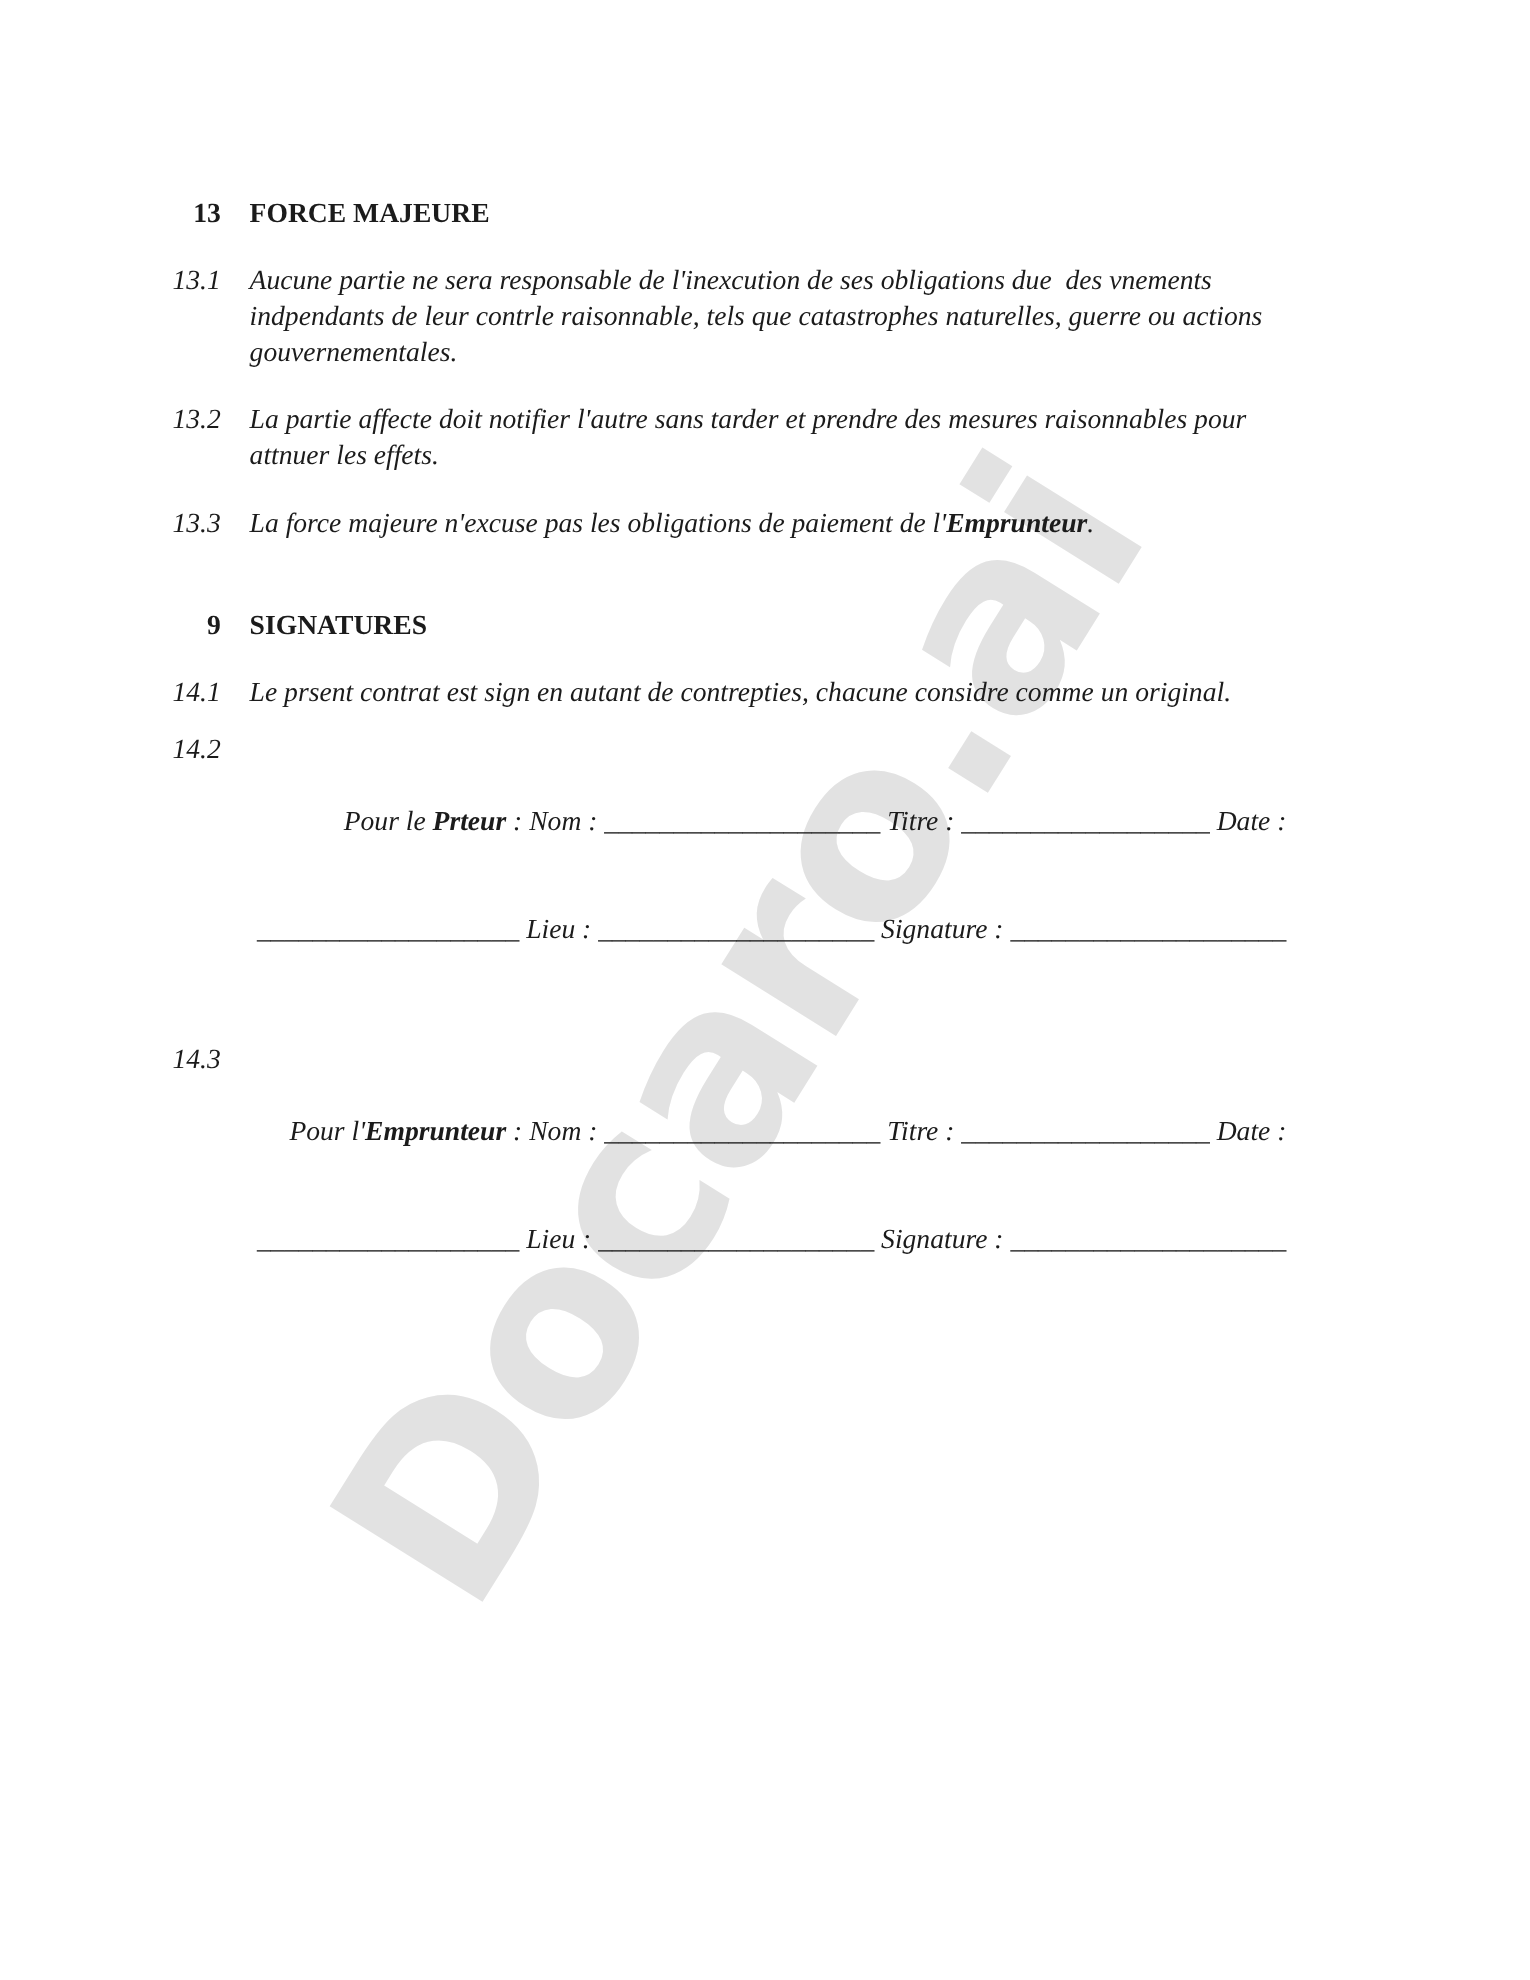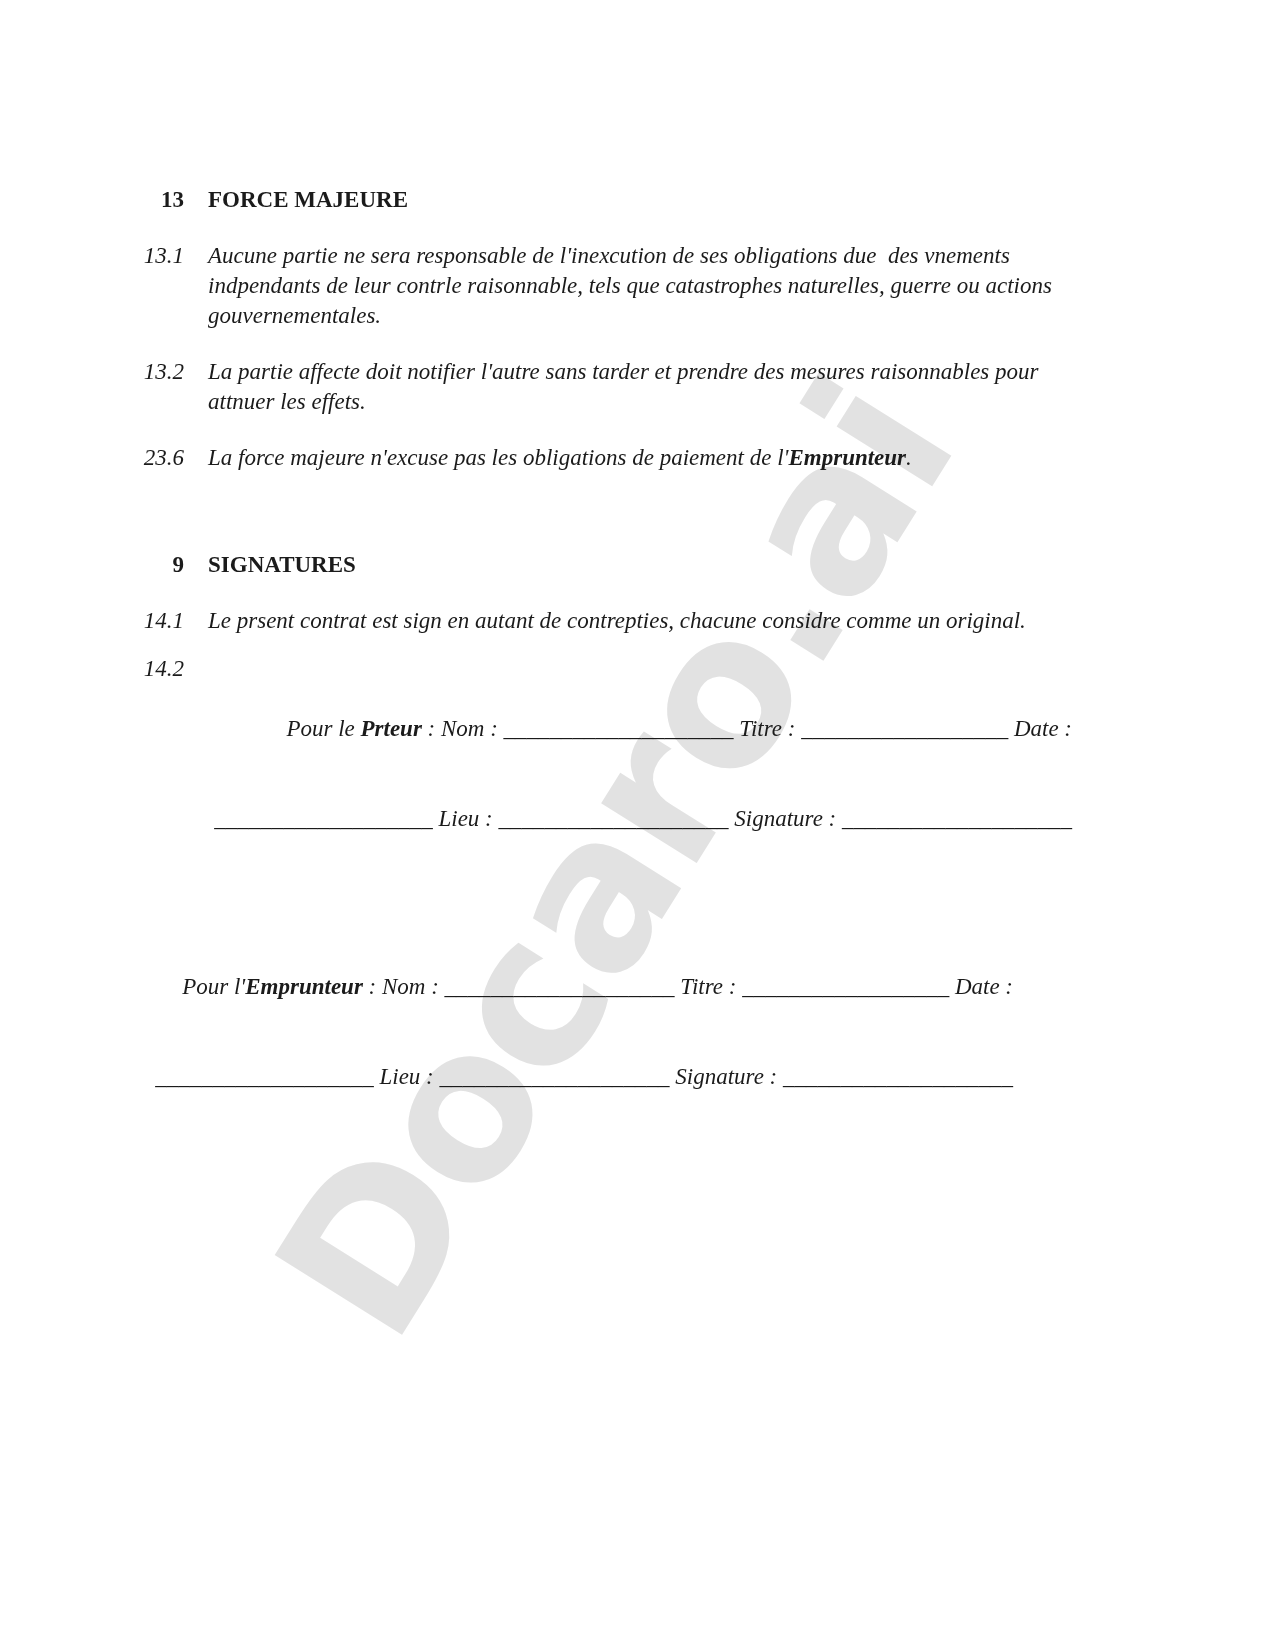--- a/index.html
+++ b/index.html
@@ -44,7 +44,7 @@
 
   .heading {
     display: flex;
-    margin: 77px 0 26px 0;
+    margin: 55px 0 26px 0;
     font-weight: bold;
   }
 

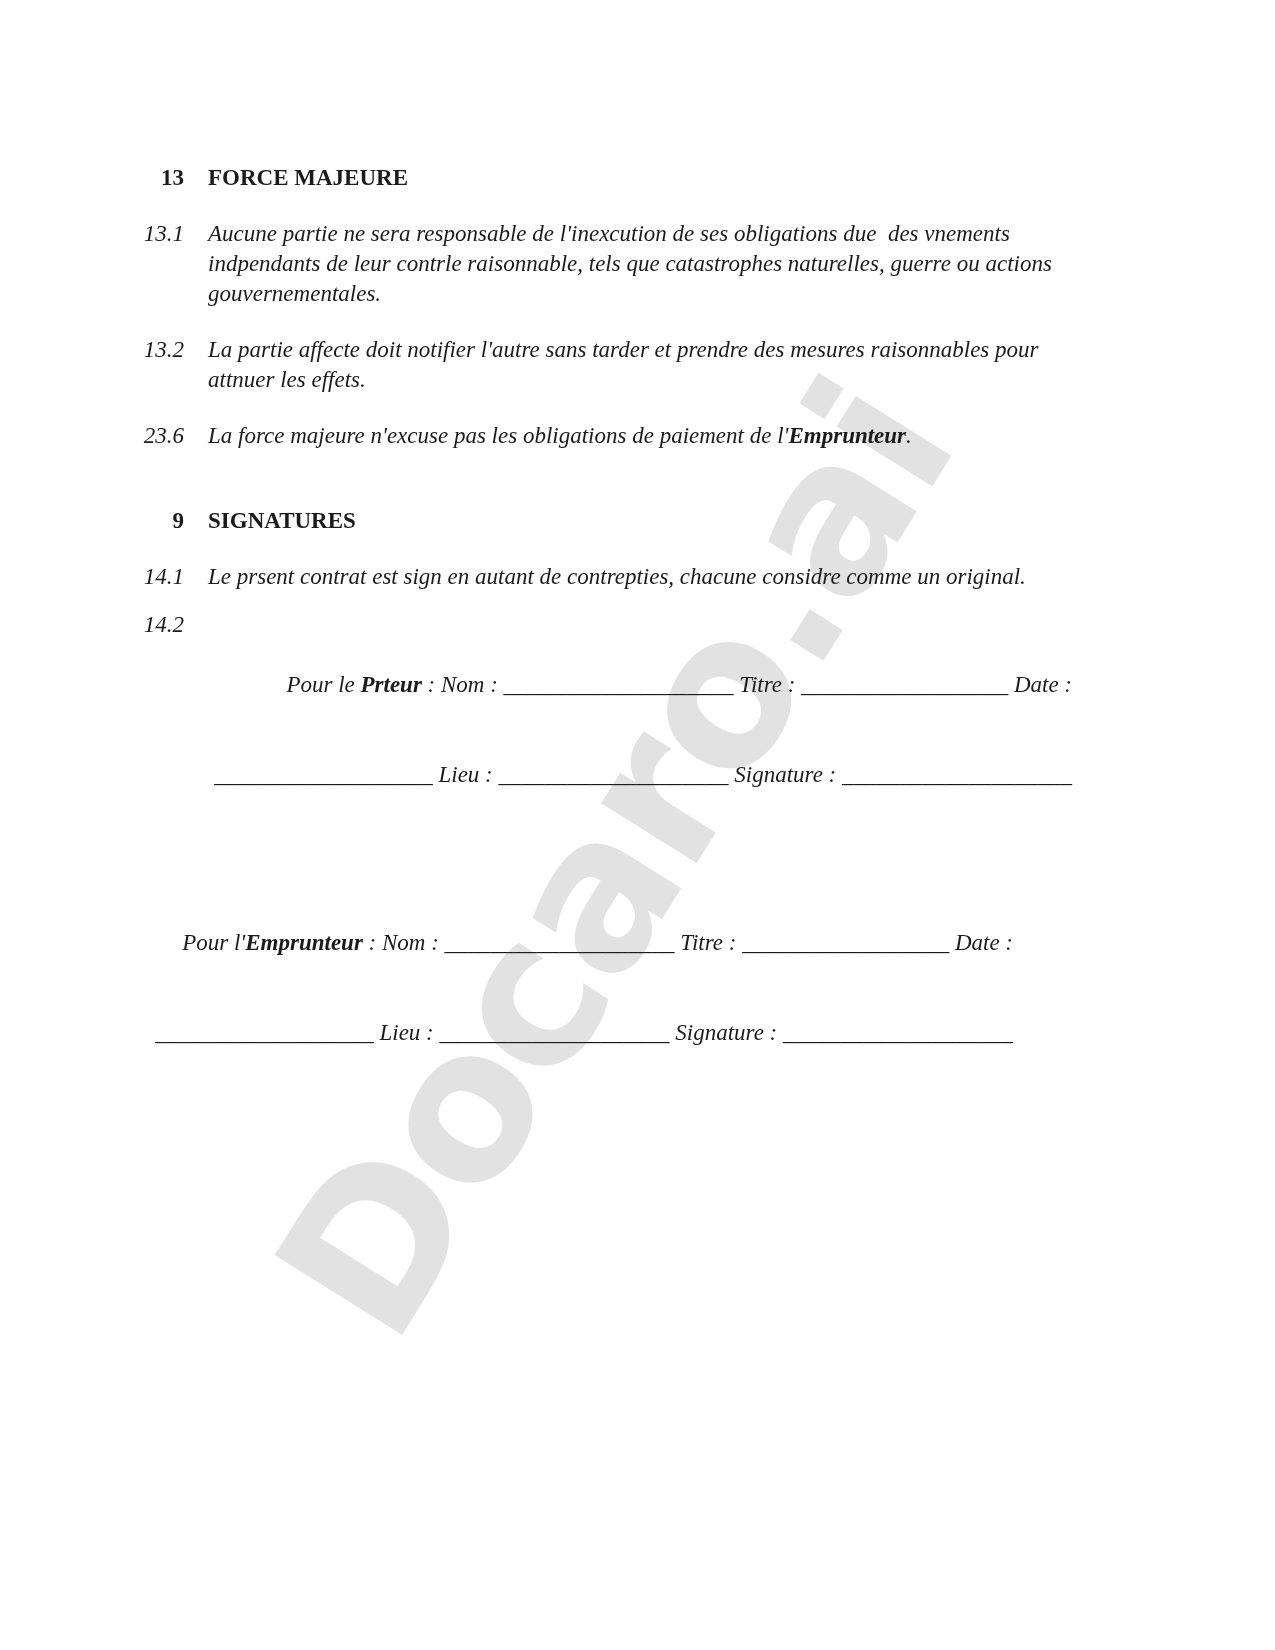--- a/index.html
+++ b/index.html
@@ -93,7 +93,7 @@
     </div>
 
     <div class="item">
-      <div class="num">23.6</div>
+      <div class="num">13.3</div>
       <div class="body-col"><span>La force majeure n'excuse pas les obligations de paiement de l'</span><span class="b">Emprunteur</span><span>.</span></div>
     </div>
 

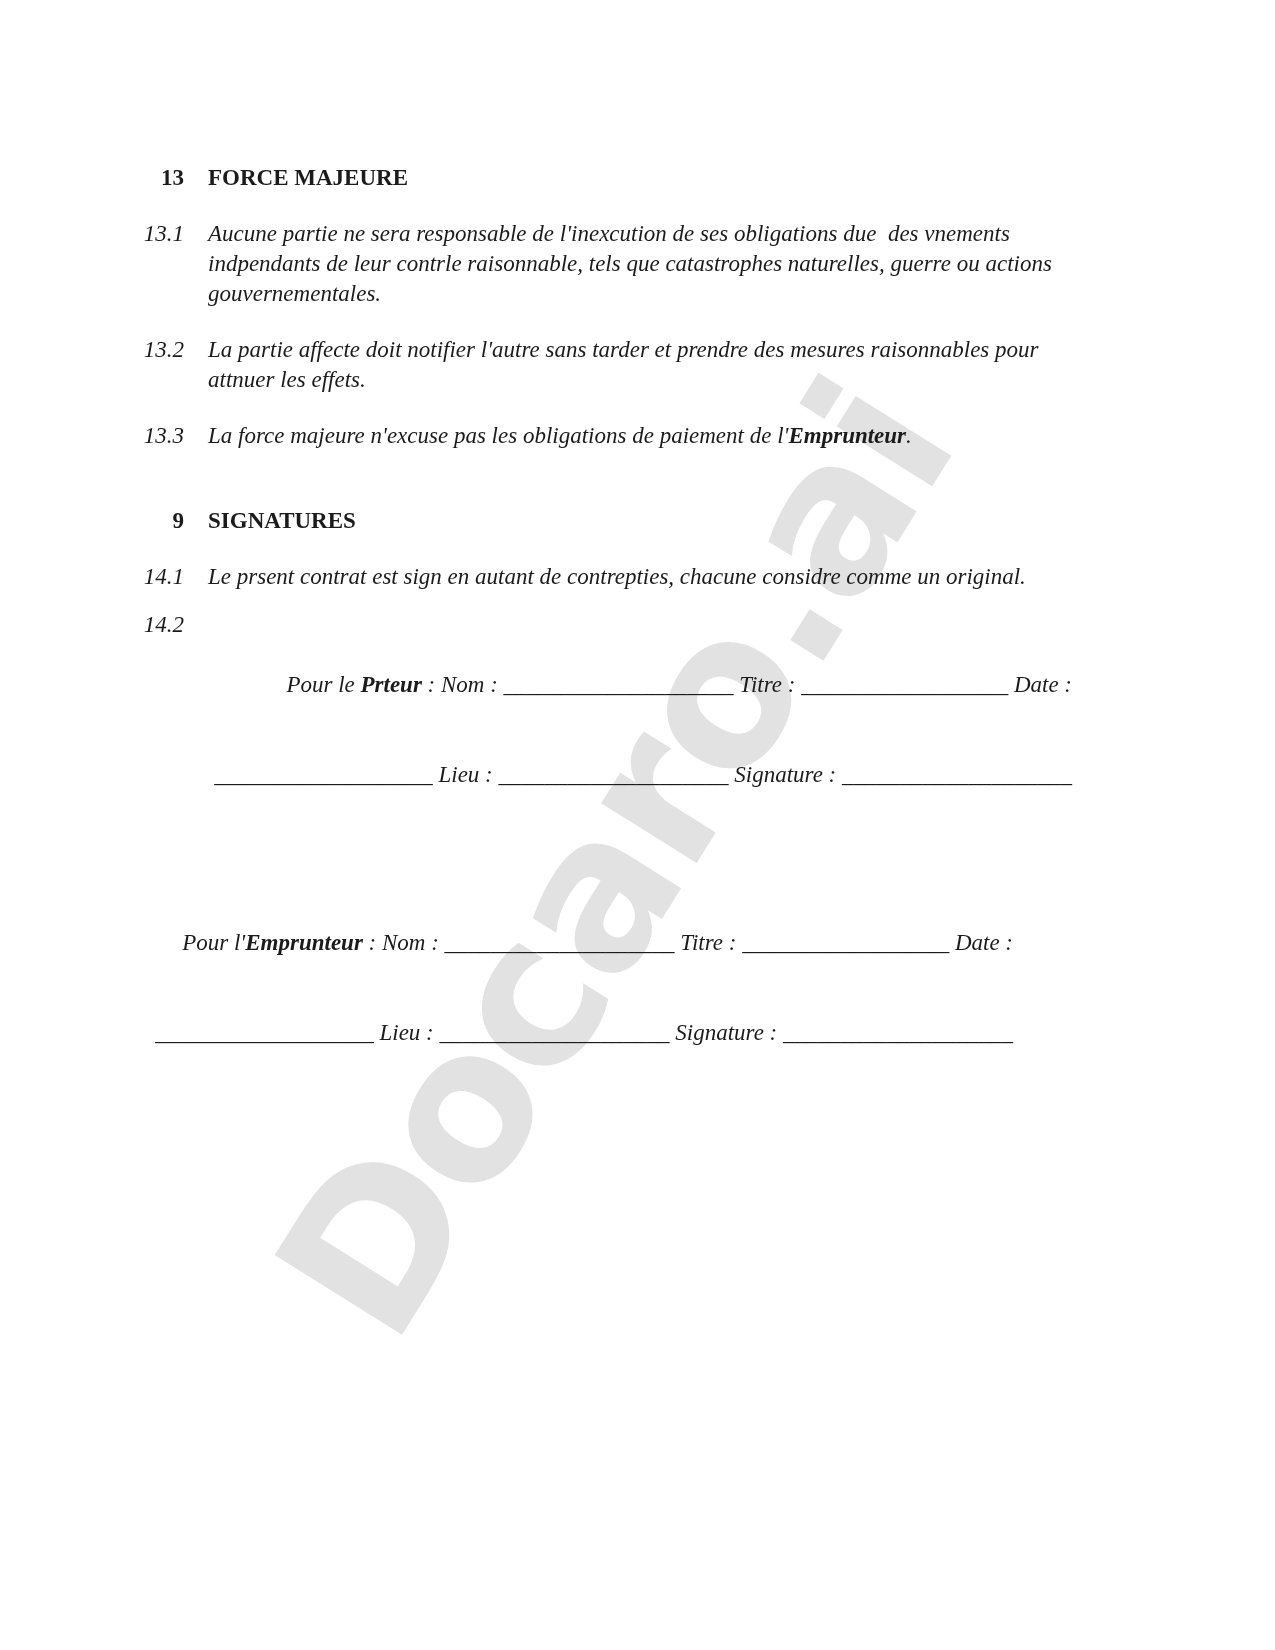--- a/index.html
+++ b/index.html
@@ -116,6 +116,7 @@
     </div>
 
     <div class="item sig">
+      <div class="num">14.3</div>
       <div class="body-col">
         <div class="sig-line"><span>Pour l'</span><span class="b">Emprunteur</span><span> : Nom : ____________________ Titre : __________________ Date :</span></div>
         <div class="sig-line">___________________ Lieu : ____________________ Signature : ____________________</div>

